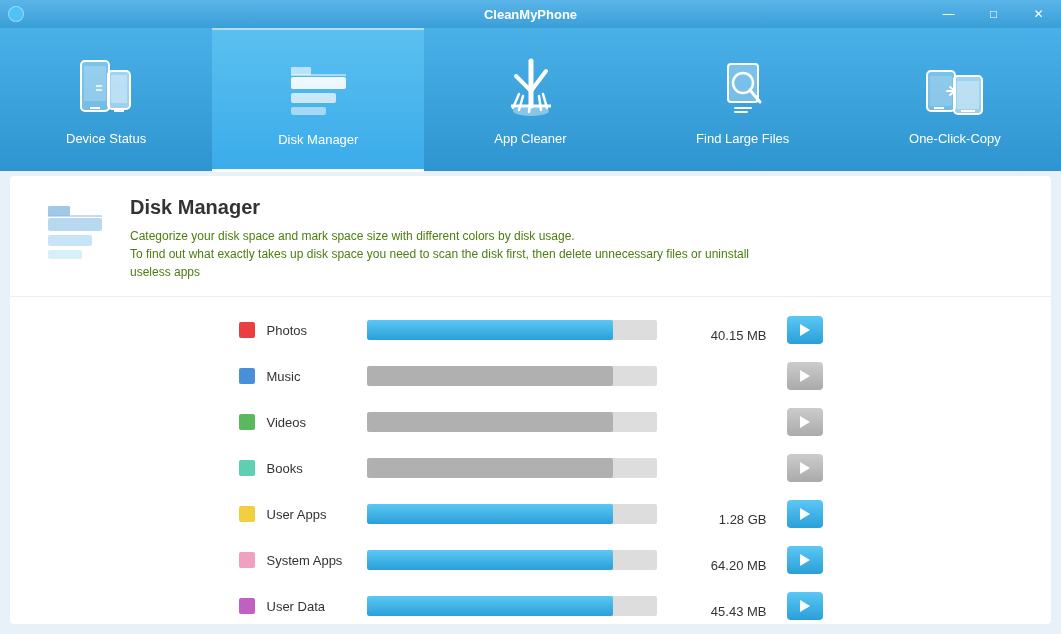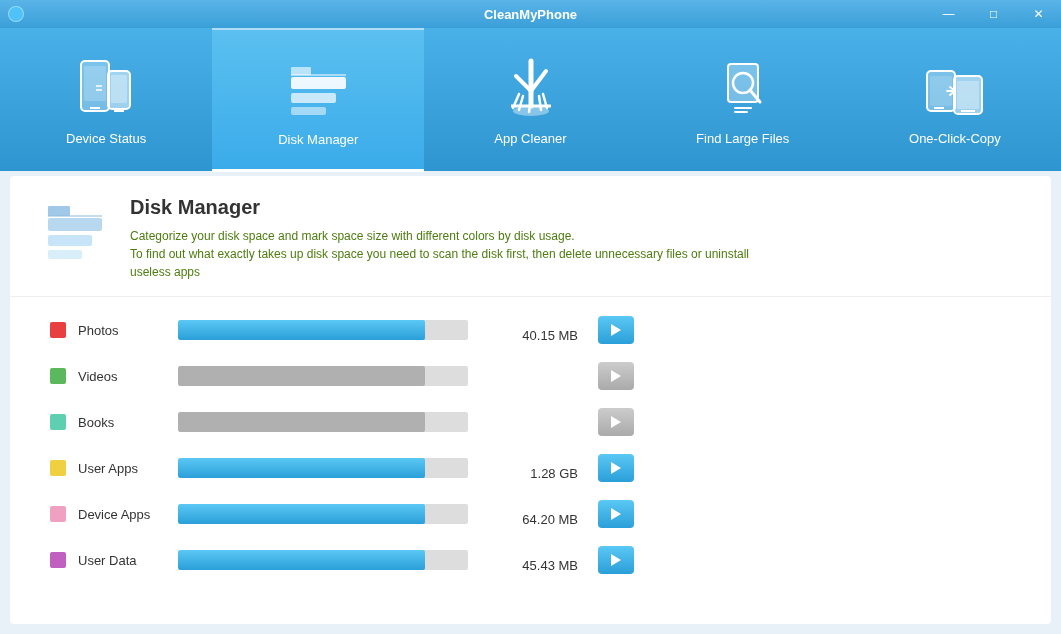--- a/index.html
+++ b/index.html
@@ -139,6 +139,7 @@
       align-items: center;
       margin-bottom: 10px;
       height: 36px;
+      justify-content: center;
     }
     .disk-color {
       width: 16px;

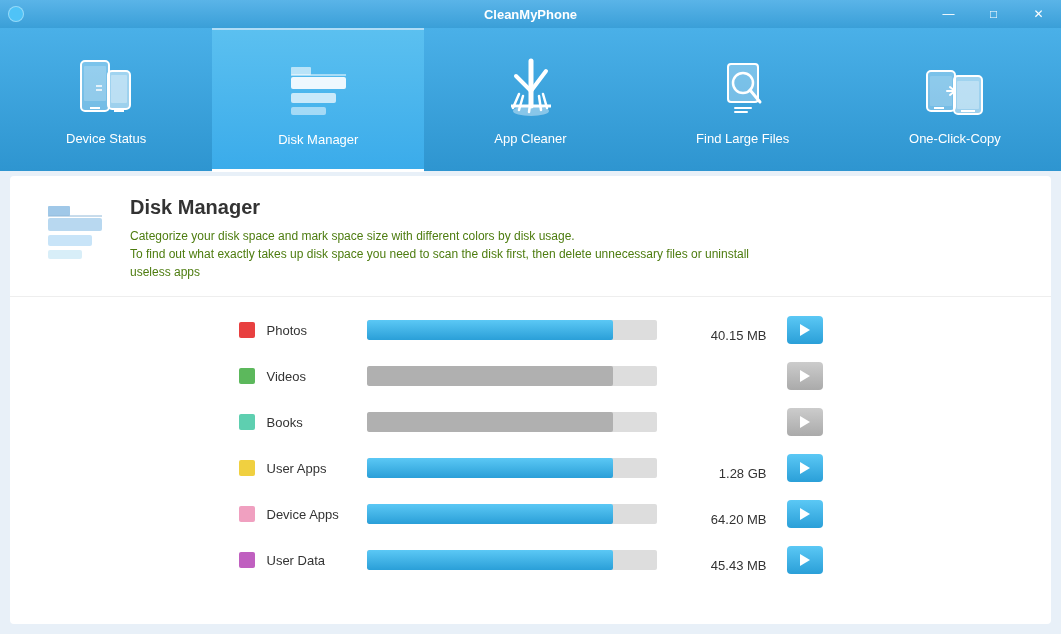--- a/index.html
+++ b/index.html
@@ -327,6 +327,17 @@
     </button>
   </div>
       <div class="disk-item">
+    <div class="disk-color" style="background:#4a90d9"></div>
+    <span class="disk-name">Music</span>
+    <div class="disk-bar-container">
+      <div class="disk-bar gray" style="width:85%"></div>
+    </div>
+    <span class="disk-size"></span>
+    <button class="disk-arrow-btn inactive">
+      <div class="arrow-right"></div>
+    </button>
+  </div>
+      <div class="disk-item">
     <div class="disk-color" style="background:#5cb85c"></div>
     <span class="disk-name">Videos</span>
     <div class="disk-bar-container">

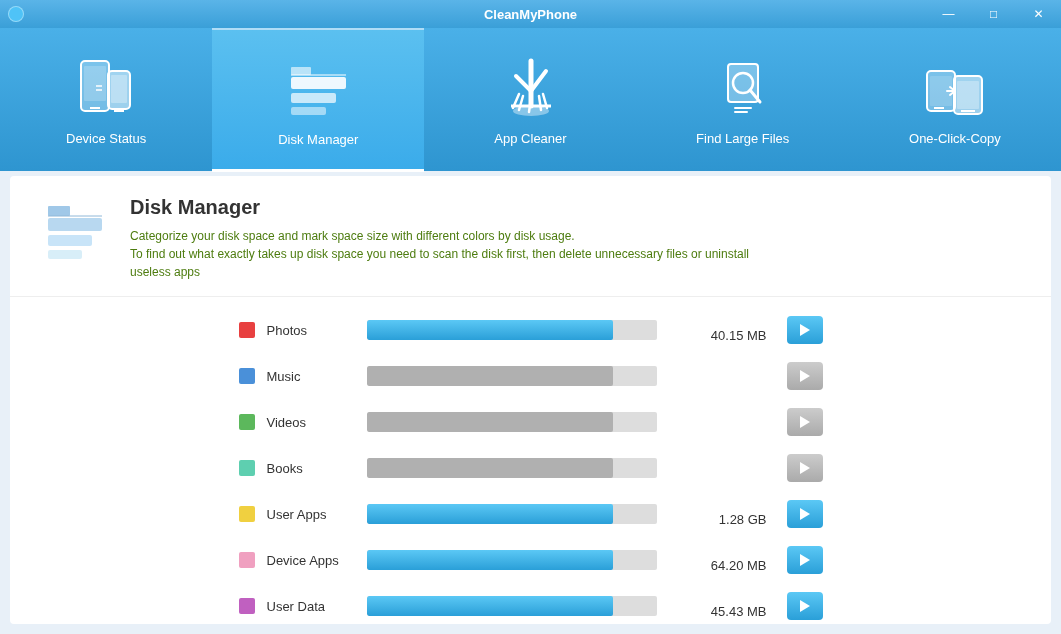--- a/index.html
+++ b/index.html
@@ -372,7 +372,7 @@
   </div>
       <div class="disk-item">
     <div class="disk-color" style="background:#f0a0c0"></div>
-    <span class="disk-name">Device Apps</span>
+    <span class="disk-name">System Apps</span>
     <div class="disk-bar-container">
       <div class="disk-bar blue" style="width:85%"></div>
     </div>

